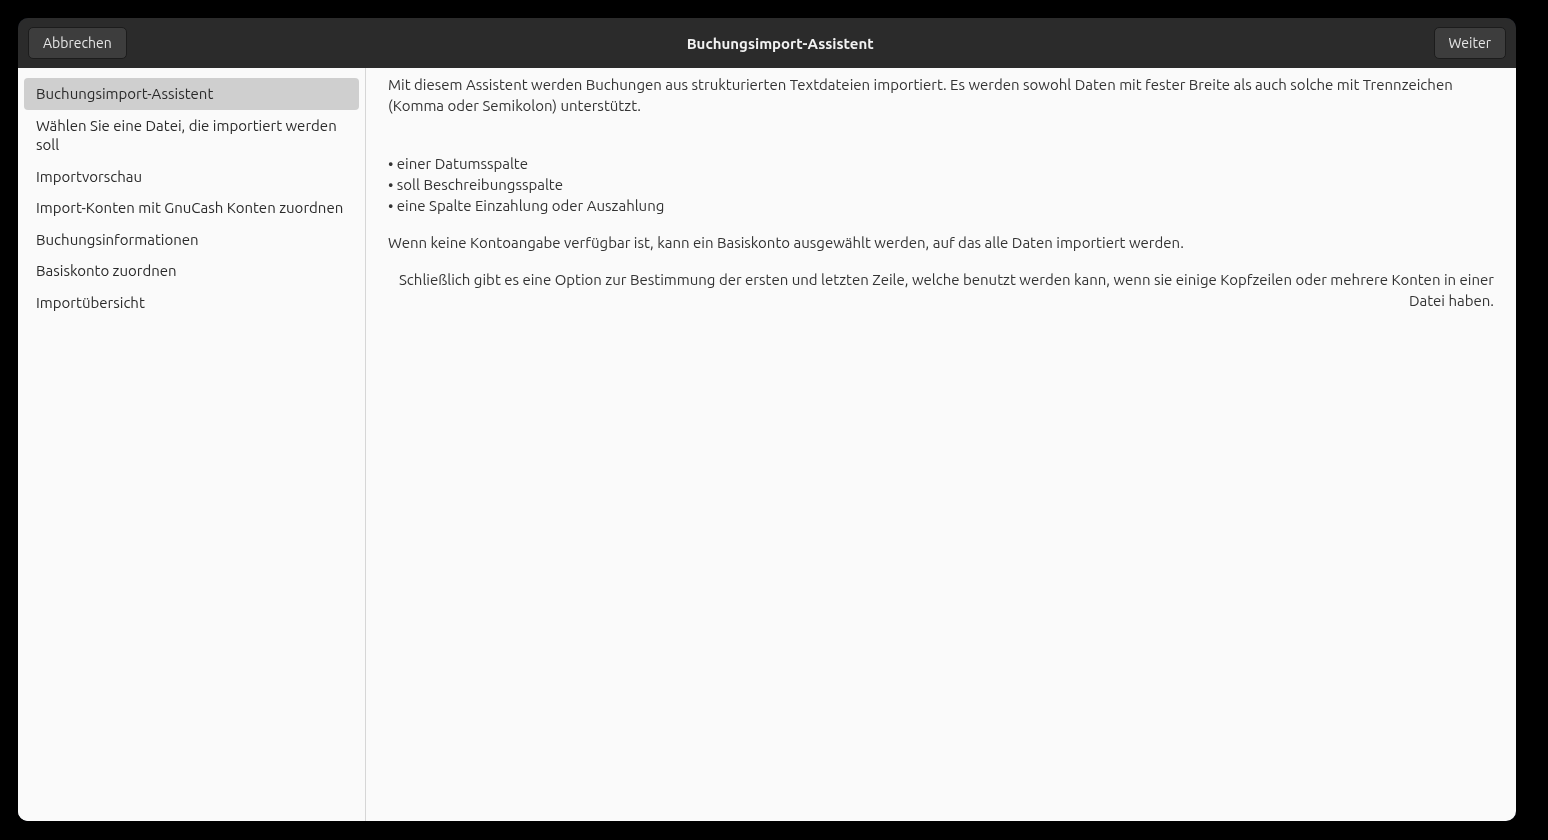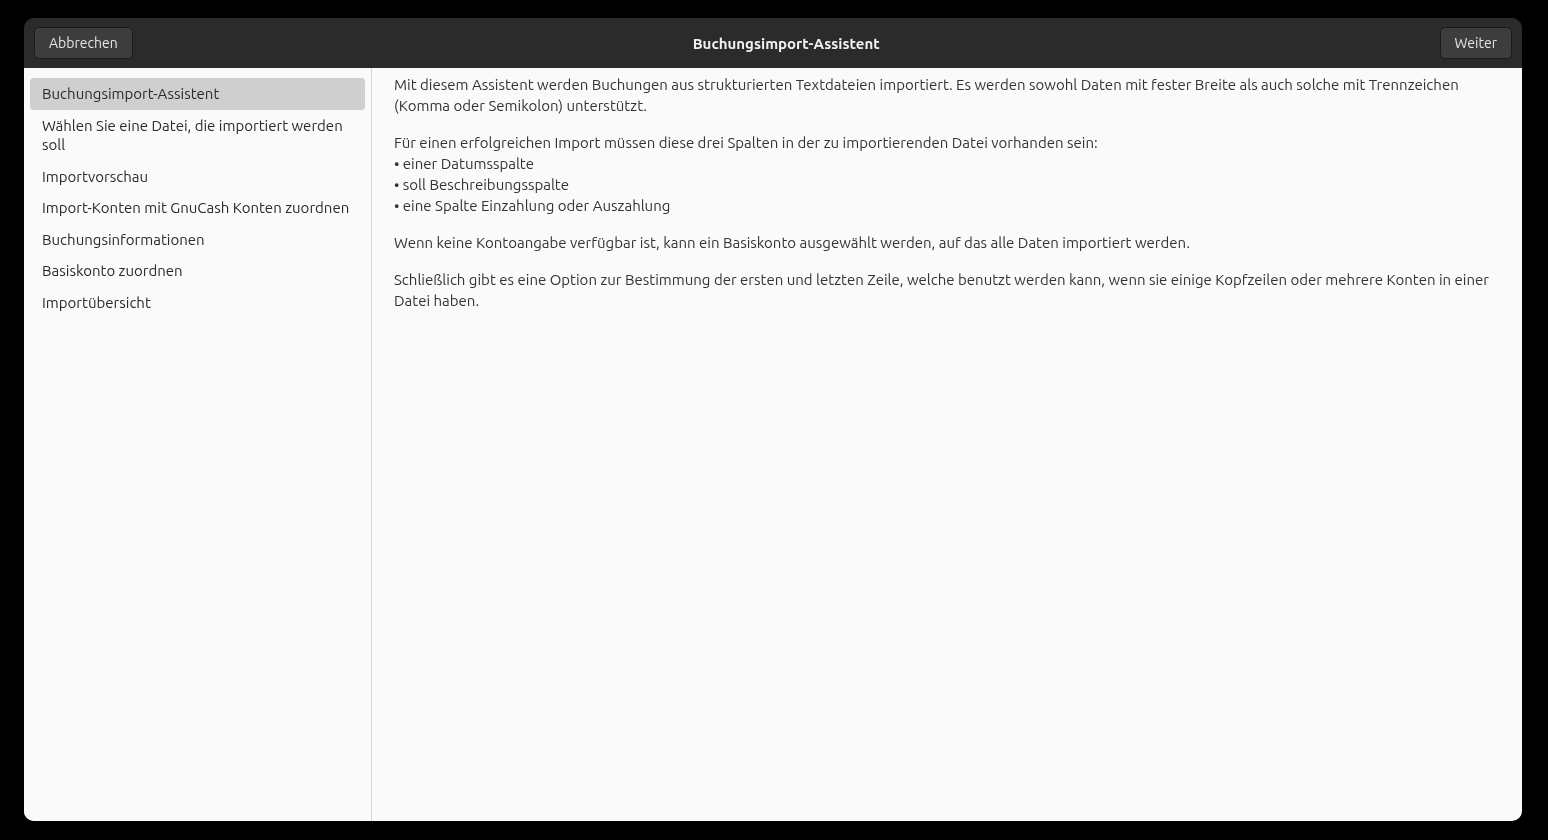--- a/index.html
+++ b/index.html
@@ -16,7 +16,7 @@
     }
     .window {
       position: absolute;
-      left: 24px;
+      left: 18px;
       top: 18px;
       width: 1498px;
       height: 803px;

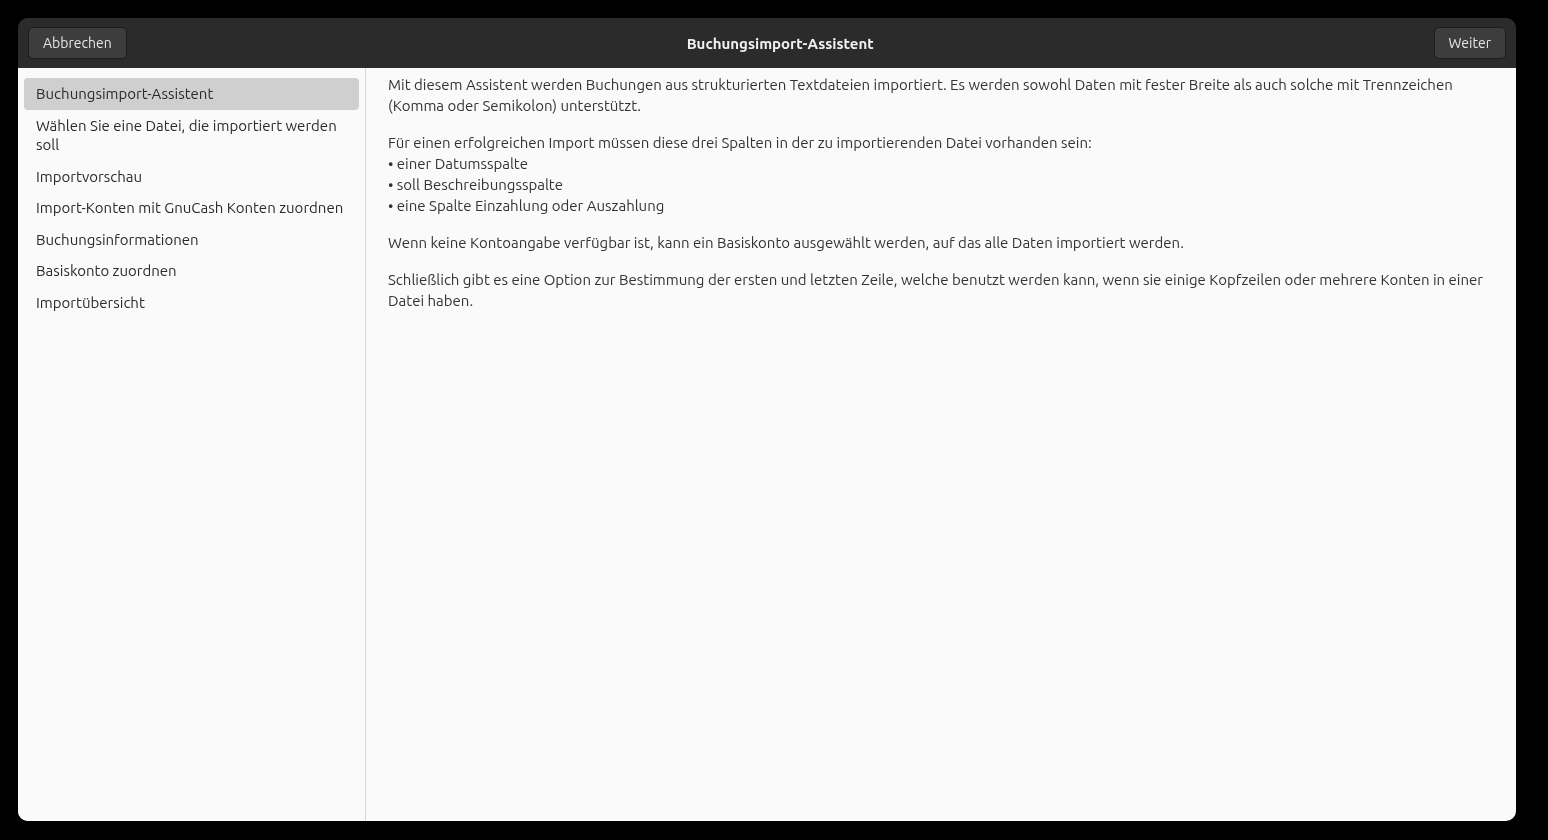--- a/index.html
+++ b/index.html
@@ -109,7 +109,7 @@
     <div class="main">
       <p>Mit diesem Assistent werden Buchungen aus strukturierten Textdateien importiert. Es werden sowohl Daten mit fester Breite als auch solche mit Trennzeichen (Komma oder Semikolon) unterstützt.</p>
       <p>
-        <span>Für einen erfolgreichen Import müssen diese drei Spalten in der zu importierenden Datei vorhanden sein:</span><br>
+        <br>
         <span>• einer Datumsspalte</span><br>
         <span>• soll Beschreibungsspalte</span><br>
         <span>• eine Spalte Einzahlung oder Auszahlung</span>

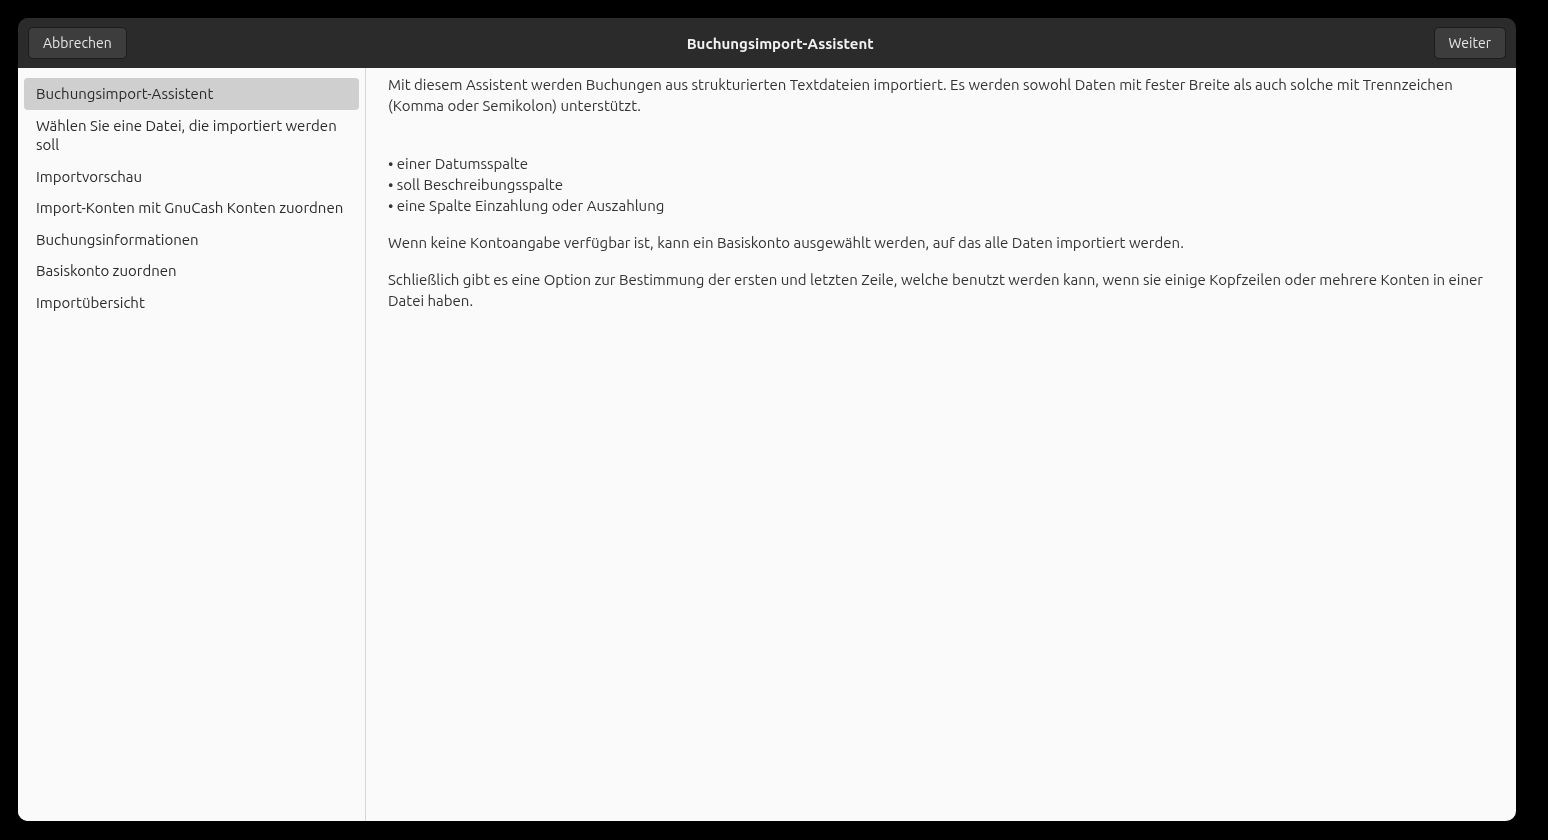--- a/index.html
+++ b/index.html
@@ -85,6 +85,7 @@
     }
     .main .nolast {
       margin-bottom: 12px;
+      text-align: right;
     }
   </style>
 </head>

